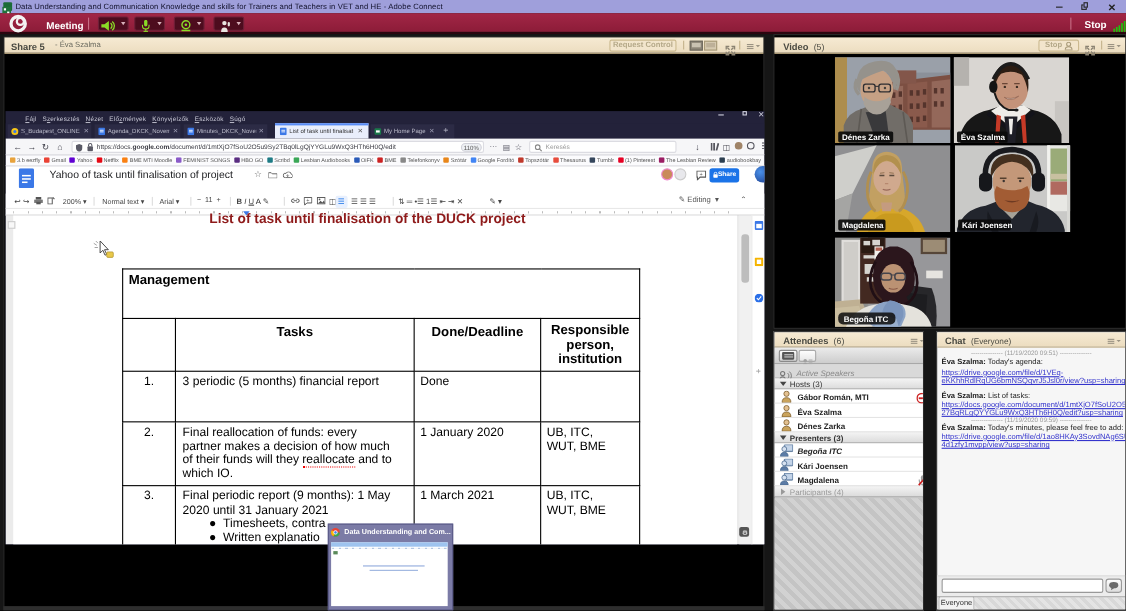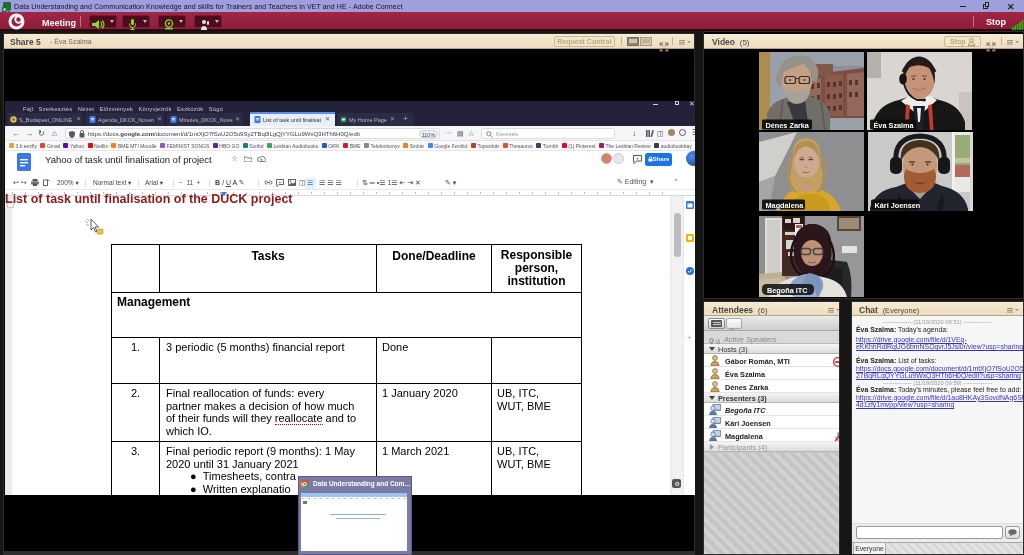--- a/index.html
+++ b/index.html
@@ -292,7 +292,7 @@
       <path d="M0 2 L3 4 M1 6 L4 6 M2 0 L4 2" stroke="#888" stroke-width="0.7"></path>
     </svg>
 
-  <div class="abs" style="left:0px;top:91px;width:658px;font-size:12.5px;font-weight:bold;color:#8e1a1a">List of task until finalisation of the DUCK project</div>
+  <div class="abs" style="left:0px;top:91px;width:658px;text-align:center;font-size:12.5px;font-weight:bold;color:#8e1a1a">List of task until finalisation of the DUCK project</div>
 
   <div class="abs" style="left:106px;top:143px;width:470px;">
     <table style="border-collapse:collapse;width:470px;table-layout:fixed;font-size:11px;color:#000;font-family:'Liberation Sans',sans-serif">

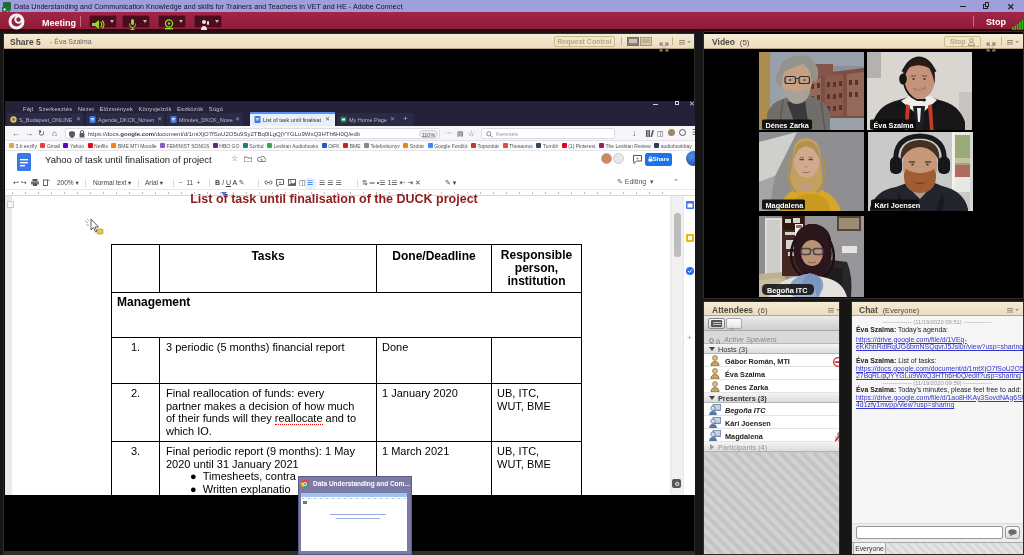--- a/index.html
+++ b/index.html
@@ -303,14 +303,14 @@
           <col style="width:90px">
         </colgroup>
       <tbody>
-          <tr style="height:48px">
+          <tr style="height:45px">
+            <td colspan="4" style="border:1px solid #000;vertical-align:top;padding:2px 0 0 5px;font-weight:bold;font-size:12px">Management</td>
+          </tr>
+      <tr style="height:48px">
             <td style="border:1px solid #000"></td>
             <td style="border:1px solid #000;text-align:center;vertical-align:top;font-weight:bold;padding-top:4px;font-size:12px">Tasks</td>
             <td style="border:1px solid #000;text-align:center;vertical-align:top;font-weight:bold;padding-top:4px;font-size:12px">Done/Deadline</td>
             <td style="border:1px solid #000;text-align:center;vertical-align:top;font-weight:bold;padding-top:4px;font-size:12px;line-height:13px">Responsible<br>person,<br>institution</td>
-          </tr>
-      <tr style="height:45px">
-            <td colspan="4" style="border:1px solid #000;vertical-align:top;padding:2px 0 0 5px;font-weight:bold;font-size:12px">Management</td>
           </tr>
       <tr style="height:46px">
             <td style="border:1px solid #000;text-align:center;vertical-align:top;padding-top:3px">1.</td>

